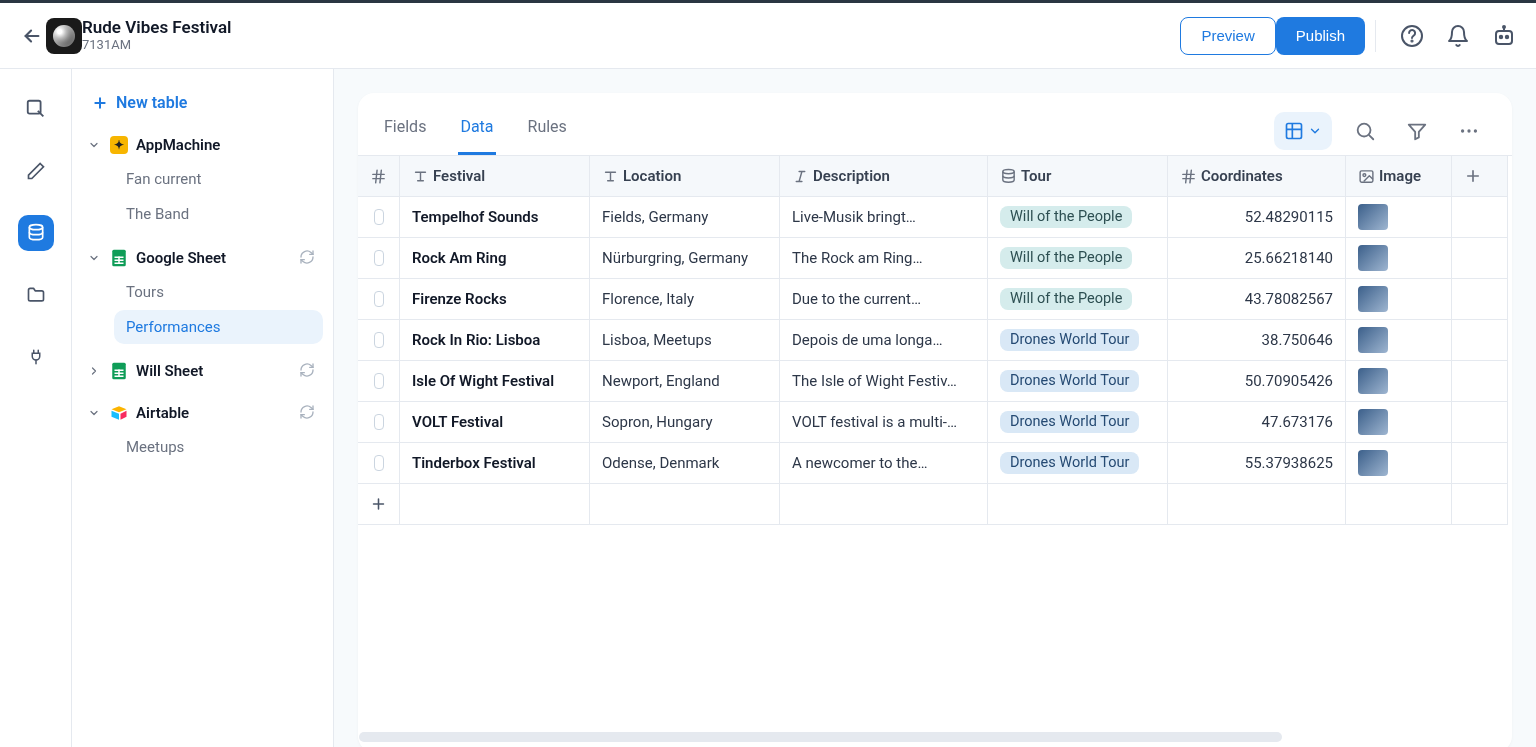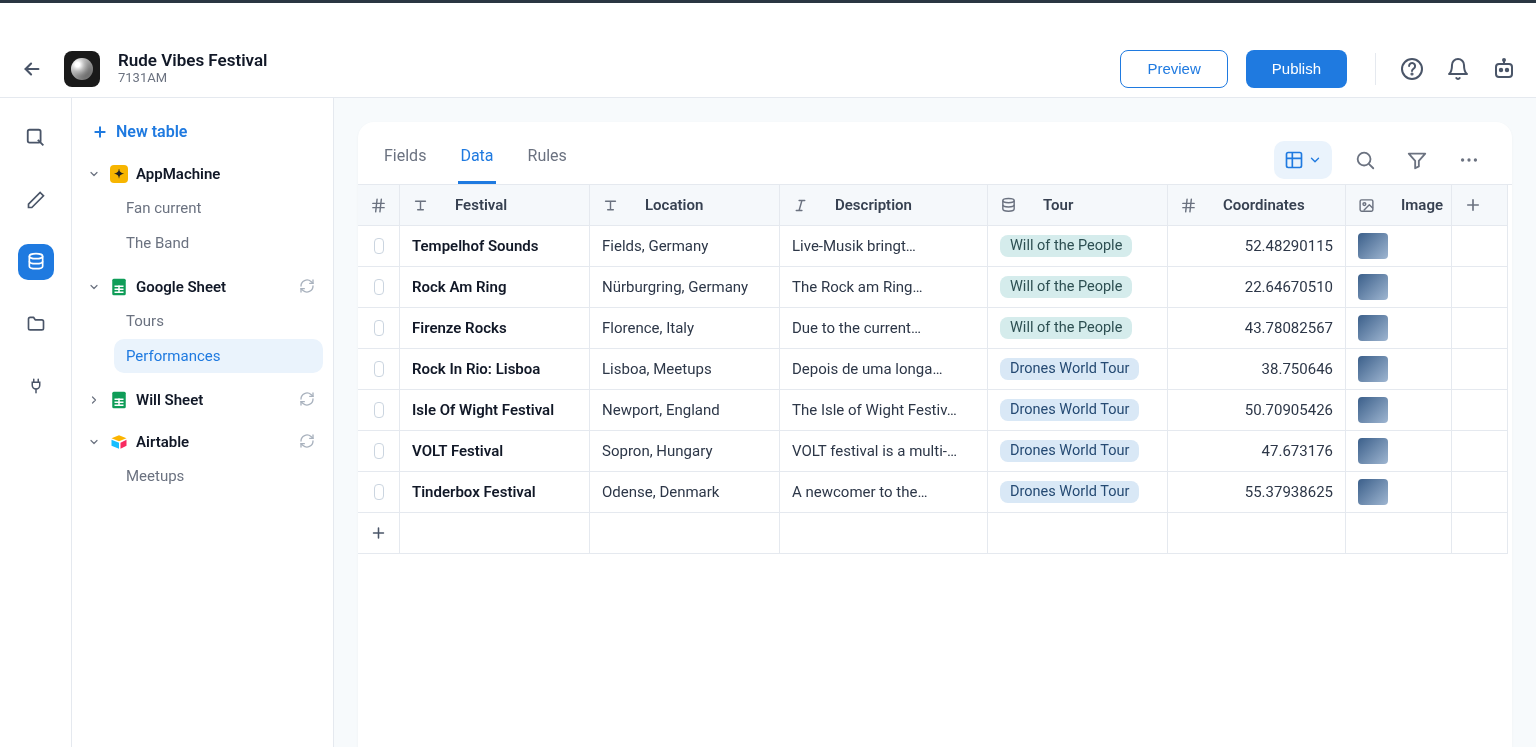--- a/index.html
+++ b/index.html
@@ -29,13 +29,11 @@
 
   
   .topbar{
-    height:58px;
+    height:66px;
     display:flex;
     align-items:center;
     padding:0 18px;
-    gap:18px;
     border-bottom:1px solid var(--border);
-    margin-top:37px;
   }
   .back-arrow{
     width:24px;height:24px;display:flex;align-items:center;justify-content:center;

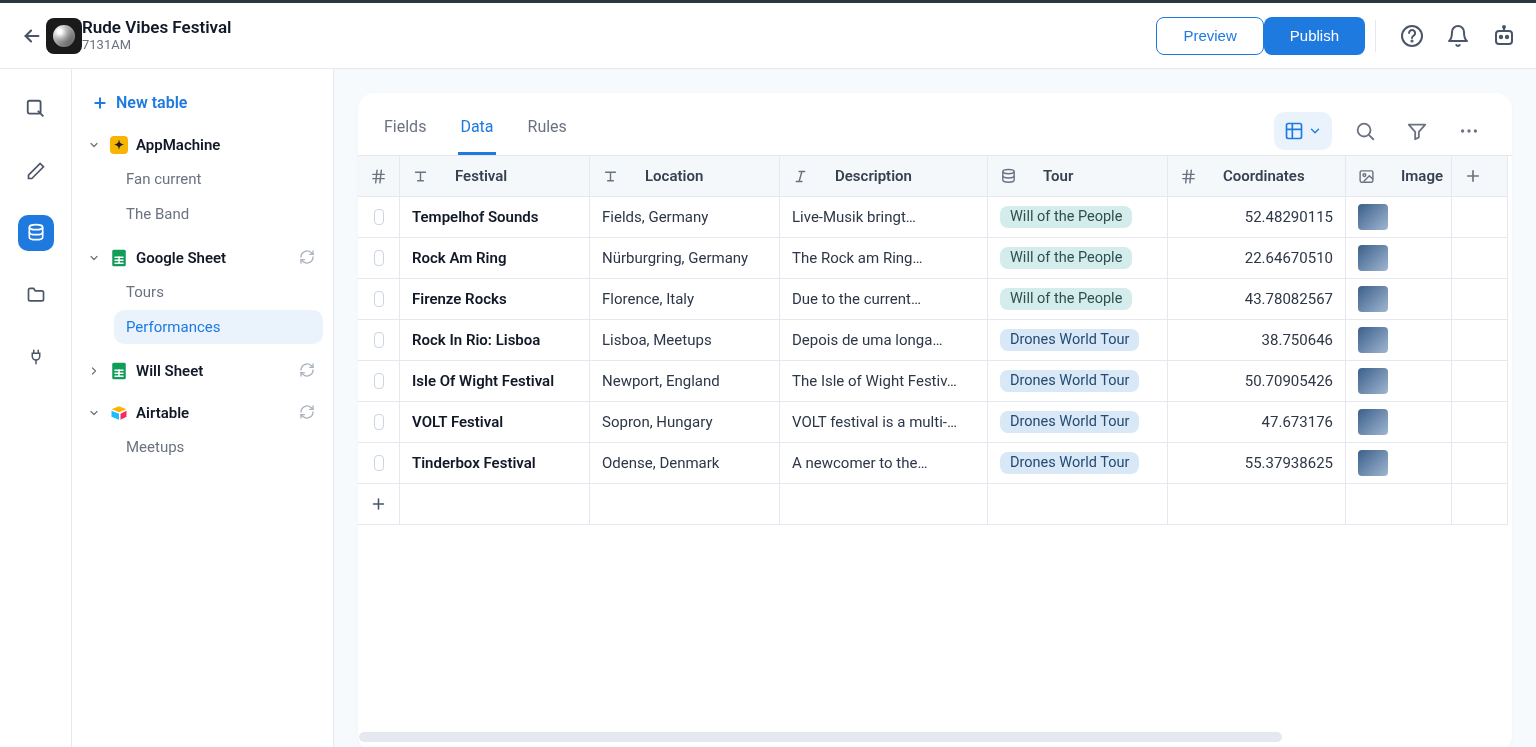--- a/index.html
+++ b/index.html
@@ -50,7 +50,7 @@
   .title-main{font-weight:600;font-size:17px;color:#111827;}
   .title-sub{font-size:13px;color:var(--text-muted);margin-top:1px;}
   .topbar-spacer{flex:1;}
-  .btn{height:38px;padding:0 26px;font-size:15px;font-weight:500;border-radius:8px;cursor:pointer;display:inline-flex;align-items:center;}
+  .btn{height:38px;padding:0 20px;font-size:15px;font-weight:500;border-radius:8px;cursor:pointer;display:inline-flex;align-items:center;}
   .btn-outline{background:#fff;color:var(--blue);border:1.5px solid var(--blue);}
   .btn-primary{background:var(--blue);color:#fff;border:none;}
   .top-icons{display:flex;gap:18px;margin-left:10px;align-items:center;}

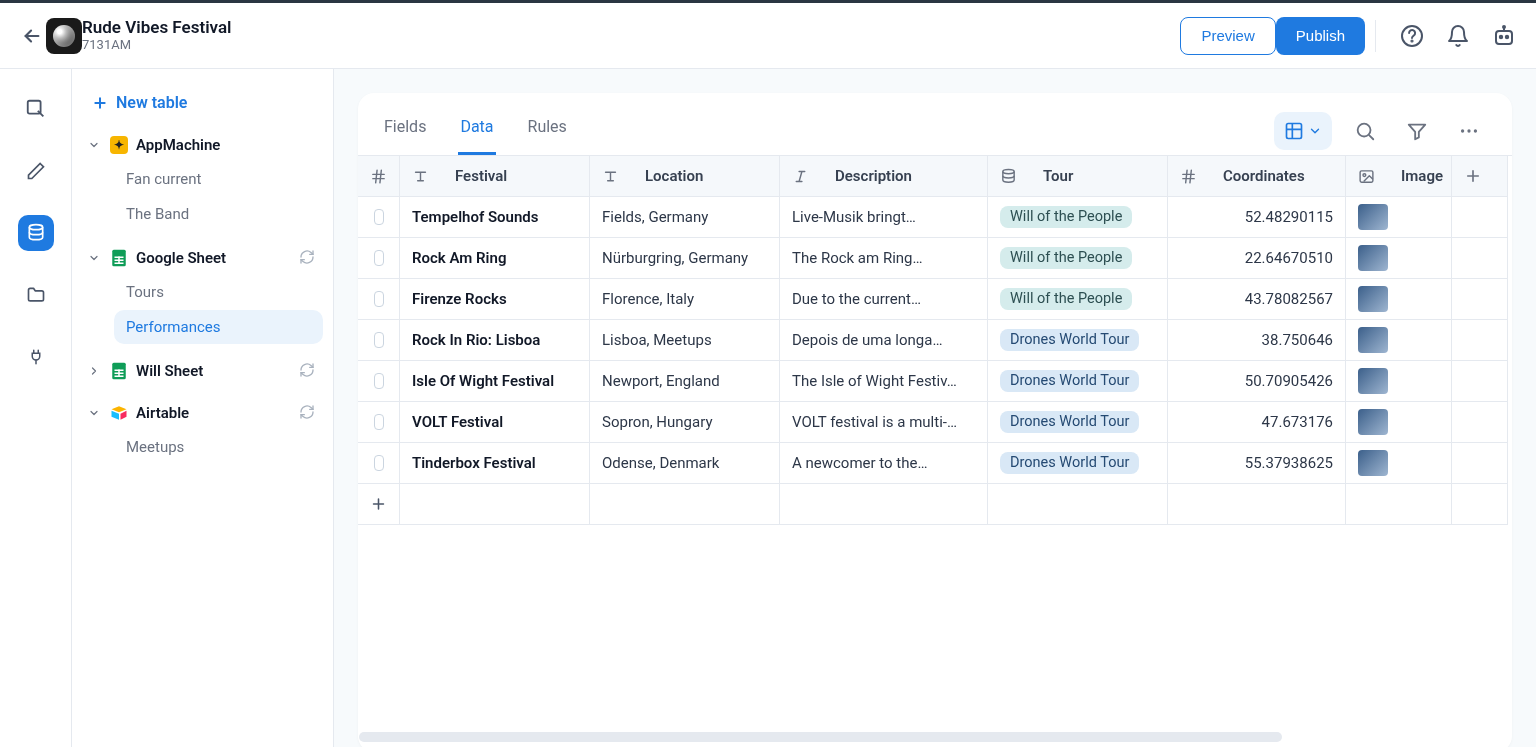--- a/index.html
+++ b/index.html
@@ -111,7 +111,7 @@
     padding:0 12px;height:41px;display:flex;align-items:center;
     white-space:nowrap;overflow:hidden;text-overflow:ellipsis;
   }
-  .hcell{background:#F5F8FB;font-weight:600;color:#374151;gap:26px;}
+  .hcell{background:#F5F8FB;font-weight:600;color:#374151;gap:4px;}
   .hcell .th-icon{color:#6B7280;display:inline-flex;}
   .row-head{justify-content:center;background:#fff;}
   .row-head input[type=checkbox]{width:16px;height:16px;border:1.5px solid #CBD5E0;border-radius:4px;appearance:none;cursor:pointer;}

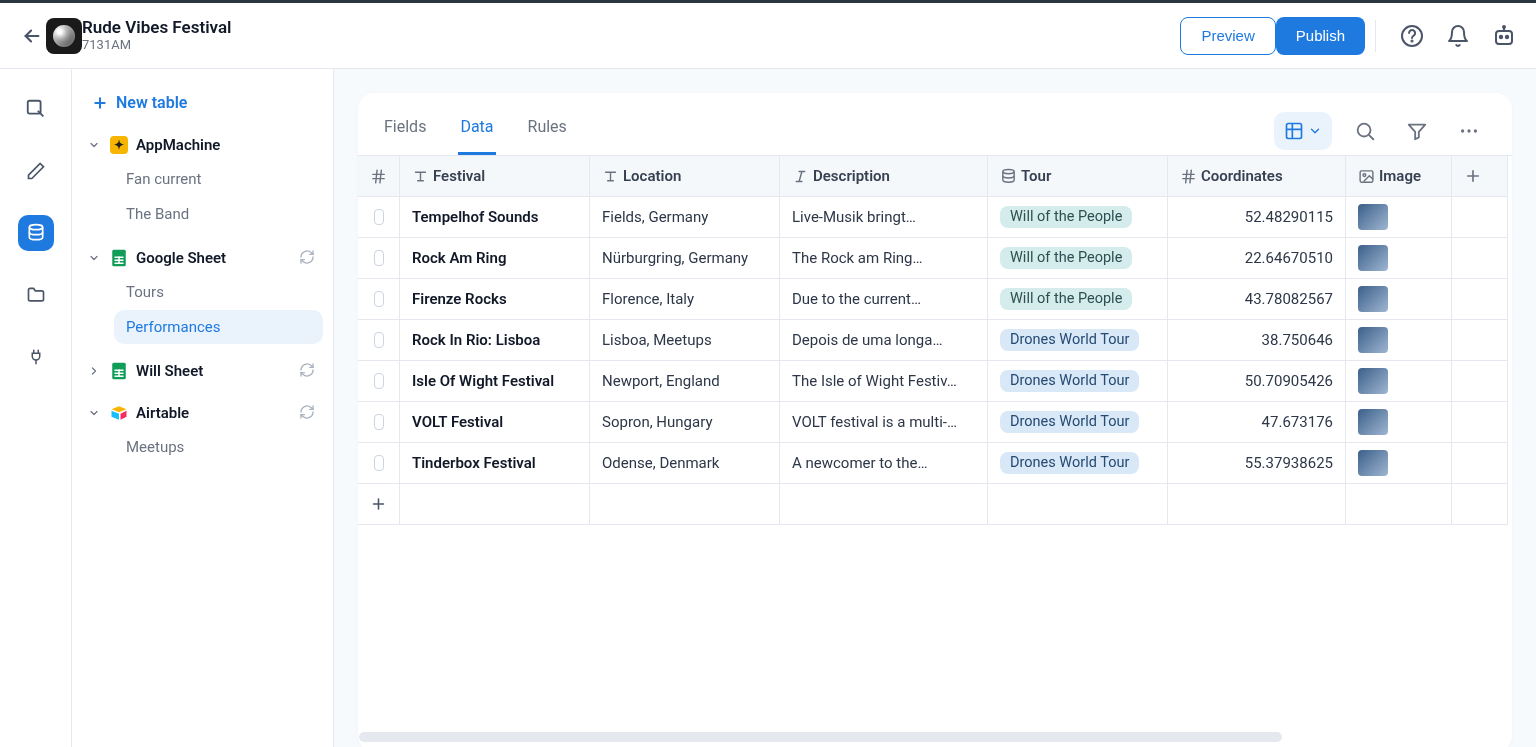--- a/index.html
+++ b/index.html
@@ -453,7 +453,7 @@
             <div class="cell">
               <span class="tag t0">Will of the People</span>
             </div>
-            <div class="cell num">22.64670510</div>
+            <div class="cell num">25.66218140</div>
             <div class="cell">
               <span class="thumb"></span>
             </div>

